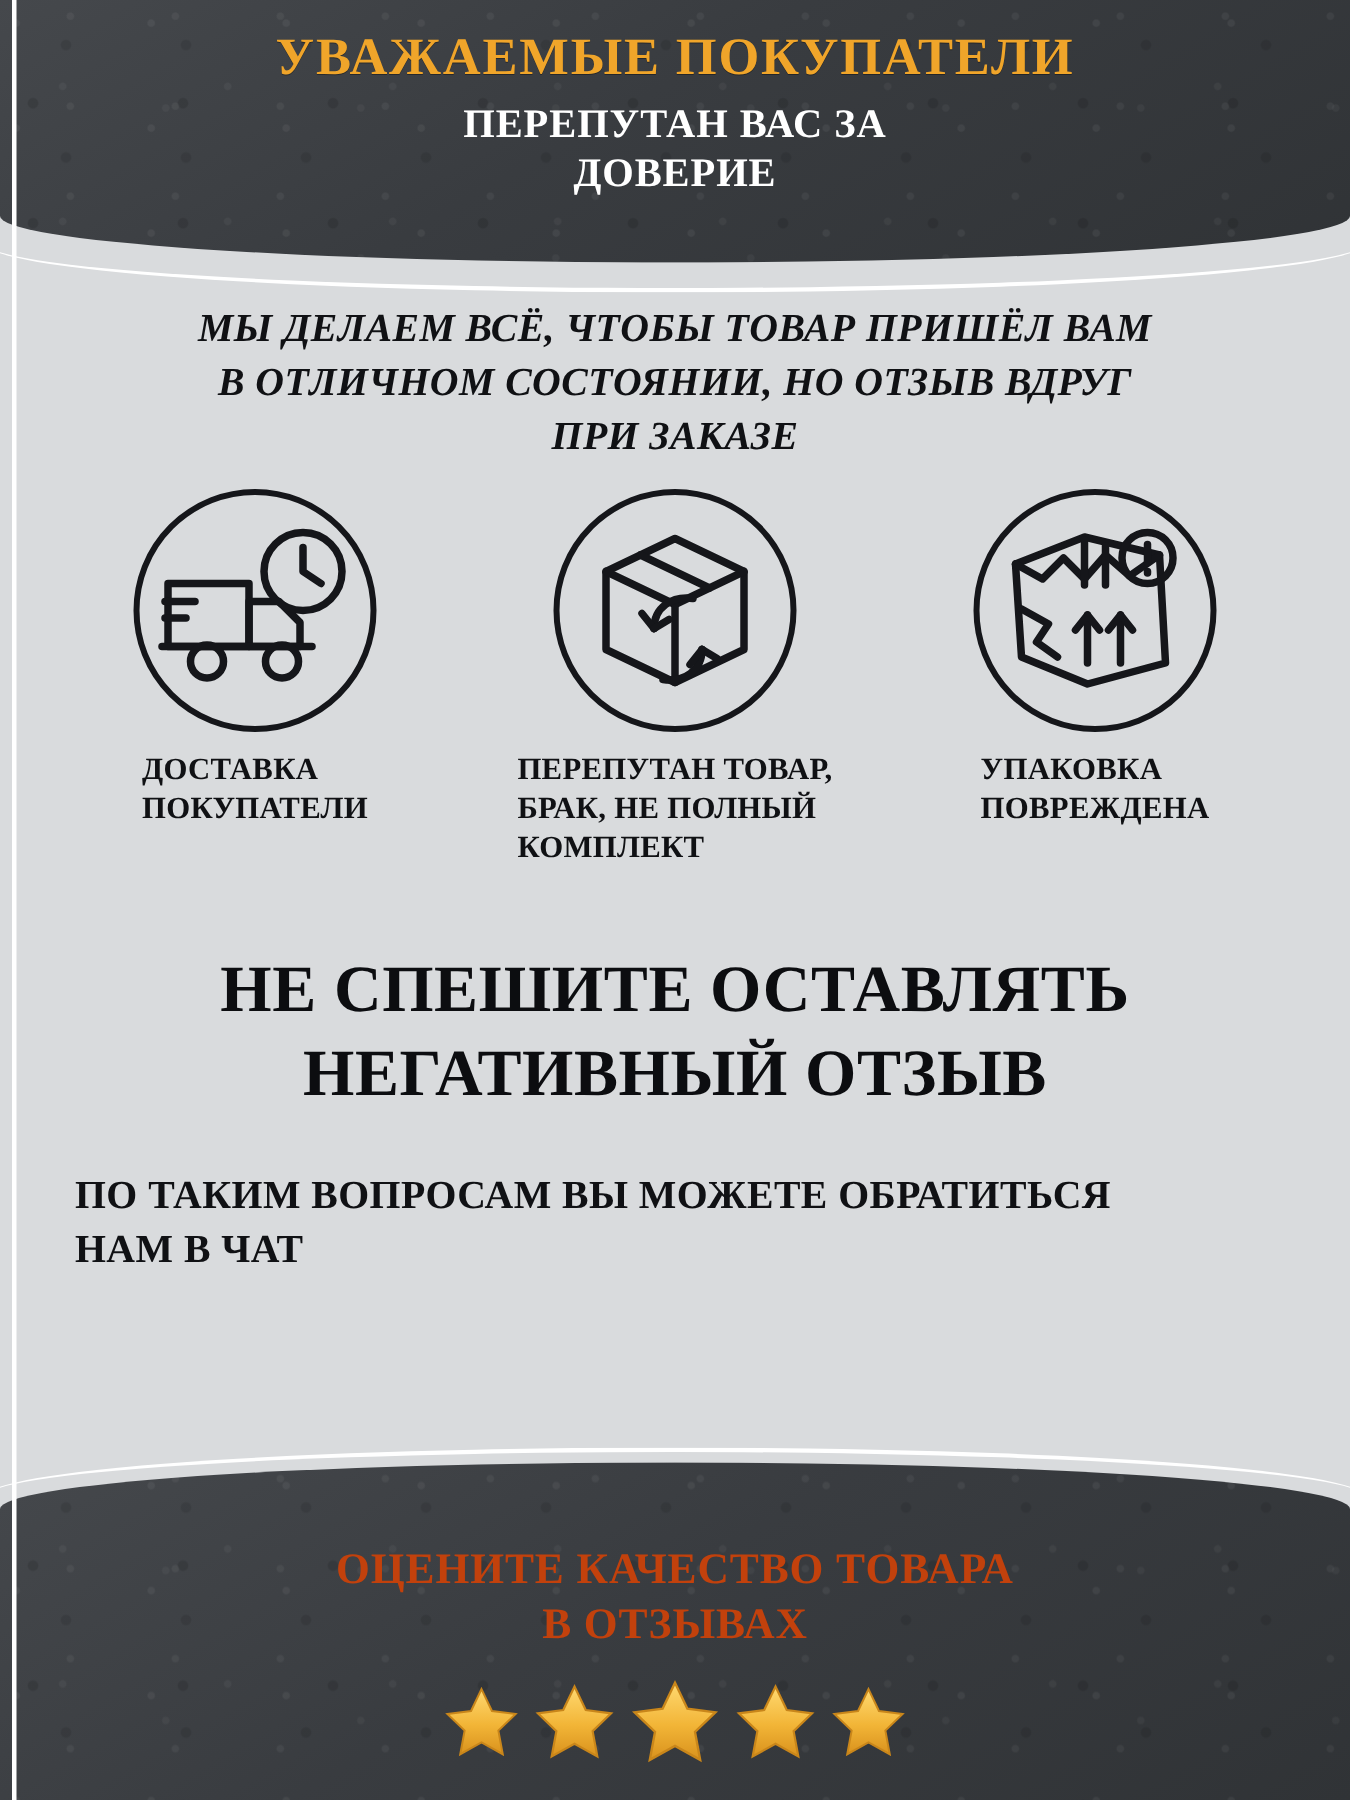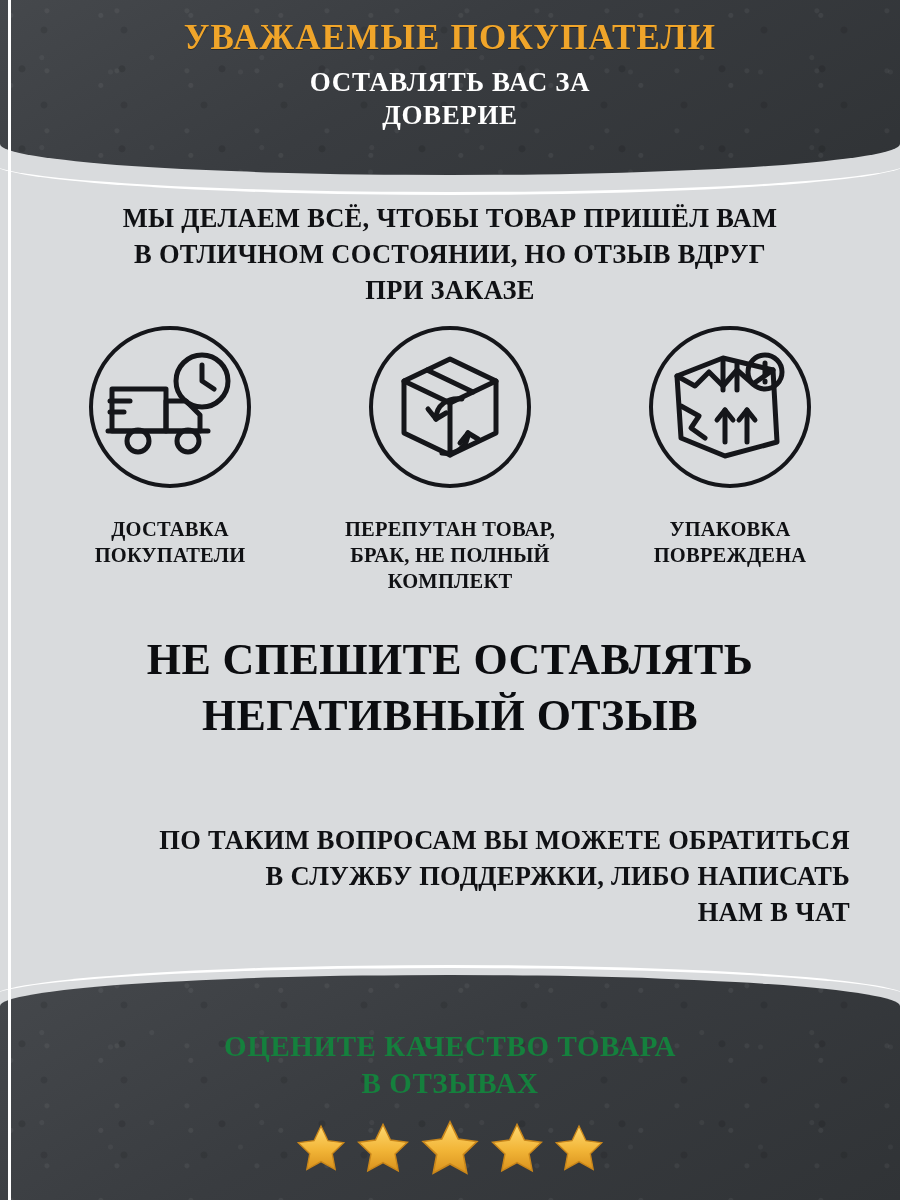--- a/index.html
+++ b/index.html
@@ -223,7 +223,7 @@
   <div class="header">
     <div class="header-title">УВАЖАЕМЫЕ ПОКУПАТЕЛИ</div>
     <div class="header-sub">
-      <div>ОСТАВЛЯТЬ ВАС ЗА</div>
+      <div>ПЕРЕПУТАН ВАС ЗА</div>
       <div>ДОВЕРИЕ</div>
     </div>
   </div>

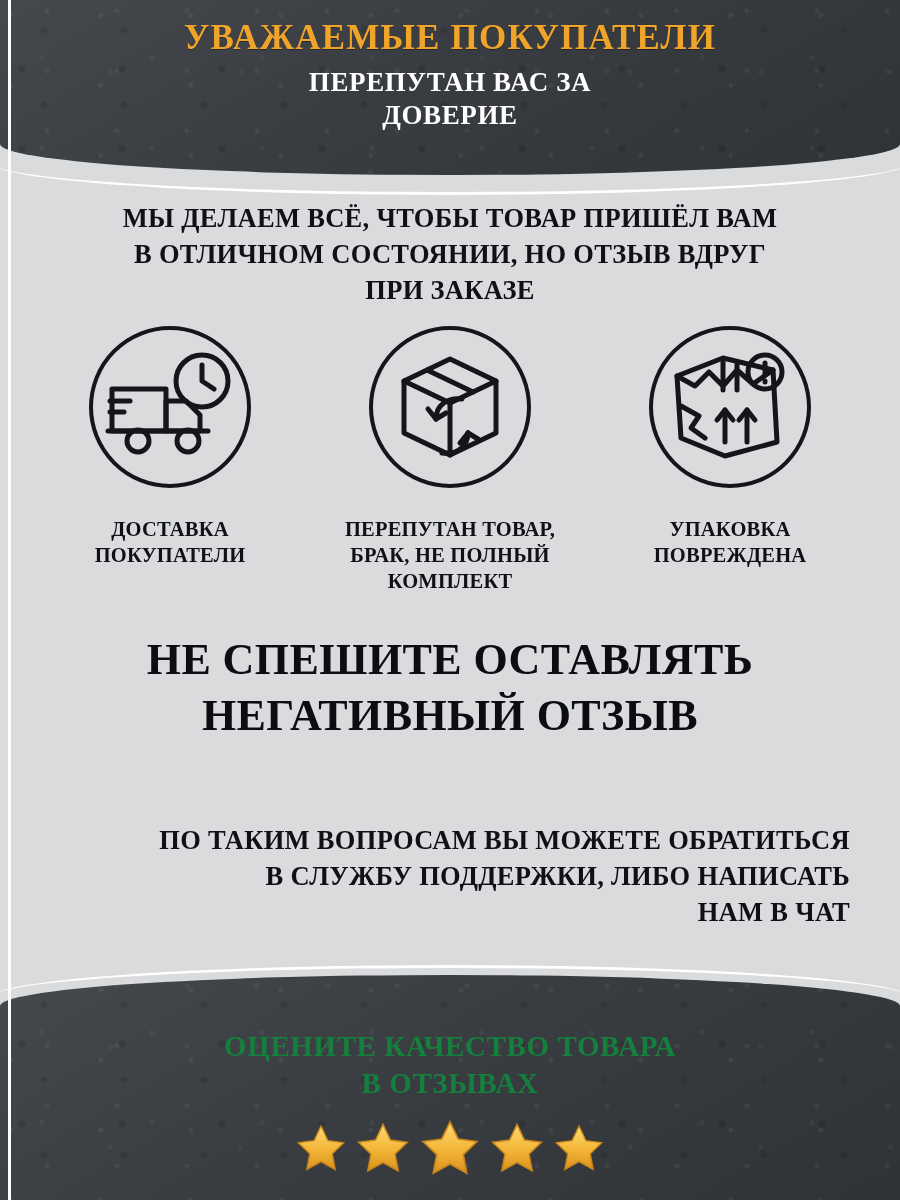--- a/index.html
+++ b/index.html
@@ -116,6 +116,7 @@
     color: #101114;
     line-height: 1.36;
     letter-spacing: 0.3px;
+    font-style: italic;
   }
 
   

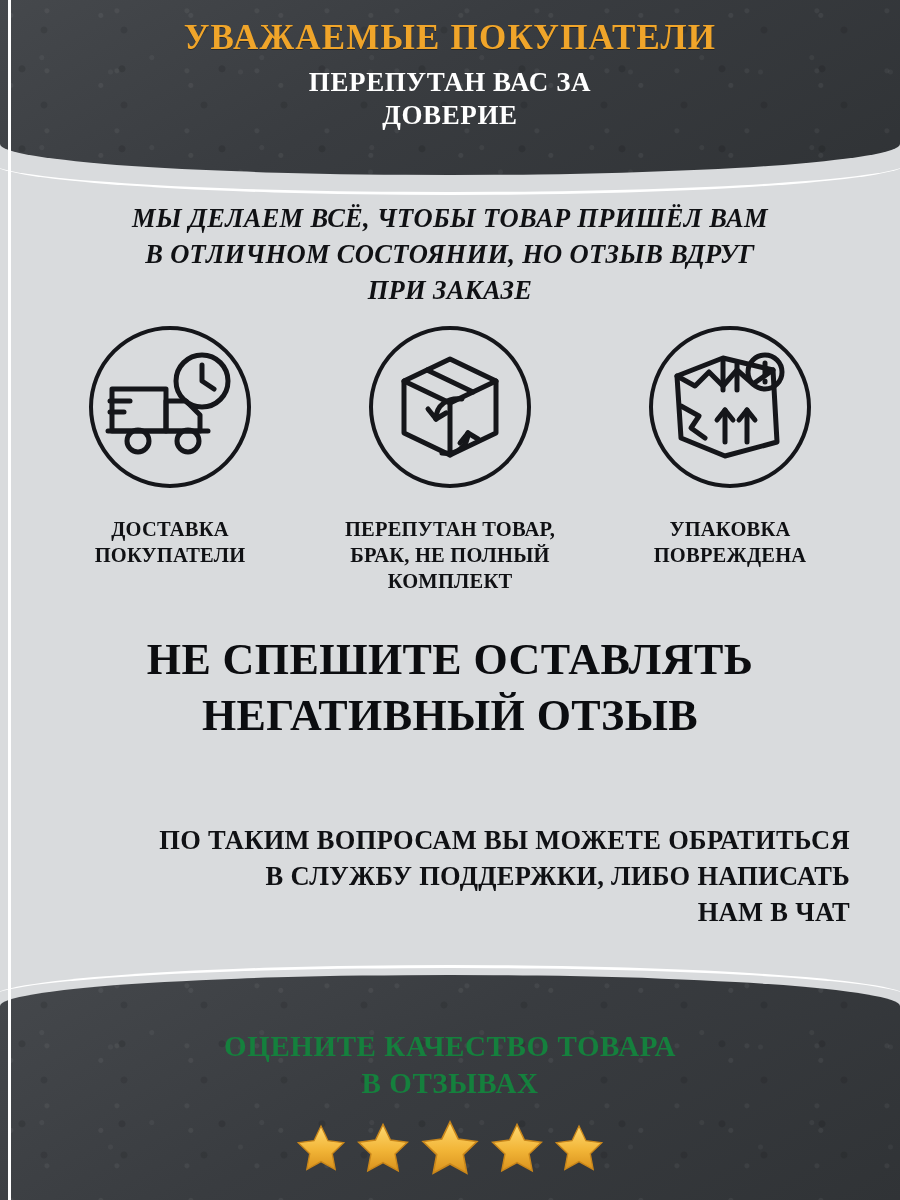--- a/index.html
+++ b/index.html
@@ -147,12 +147,11 @@
     overflow: hidden;
   }
   .icon-caption {
-    margin-top: 28px;
+    margin-top: 12px;
     font-size: 20.5px;
     font-weight: bold;
     color: #101114;
     line-height: 1.28;
-    text-align: center;
     letter-spacing: 0.2px;
   }
 

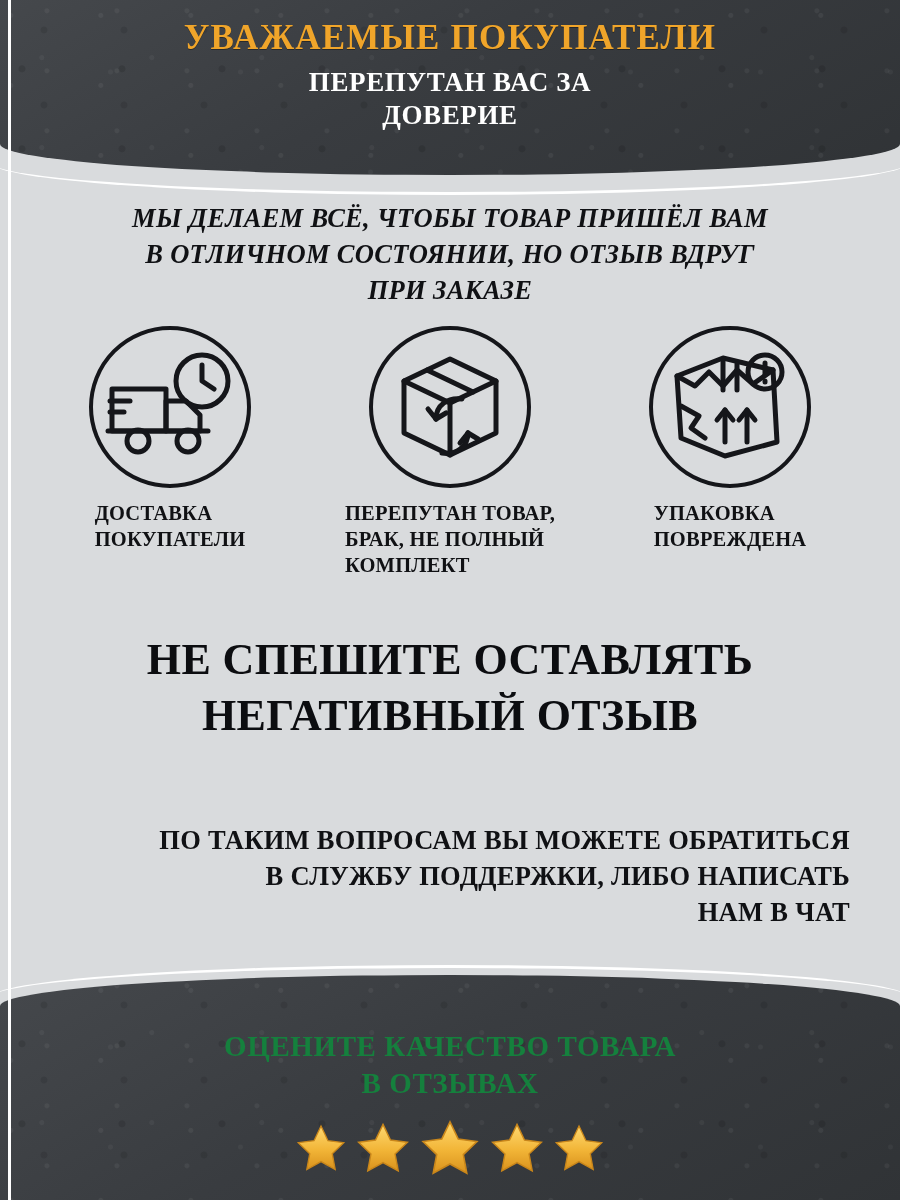--- a/index.html
+++ b/index.html
@@ -170,10 +170,10 @@
   }
   .support {
     position: absolute;
-    top: 822px;
+    top: 778px;
     left: 50px;
     width: 800px;
-    text-align: right;
+    text-align: left;
     font-size: 26.5px;
     font-weight: bold;
     color: #101114;

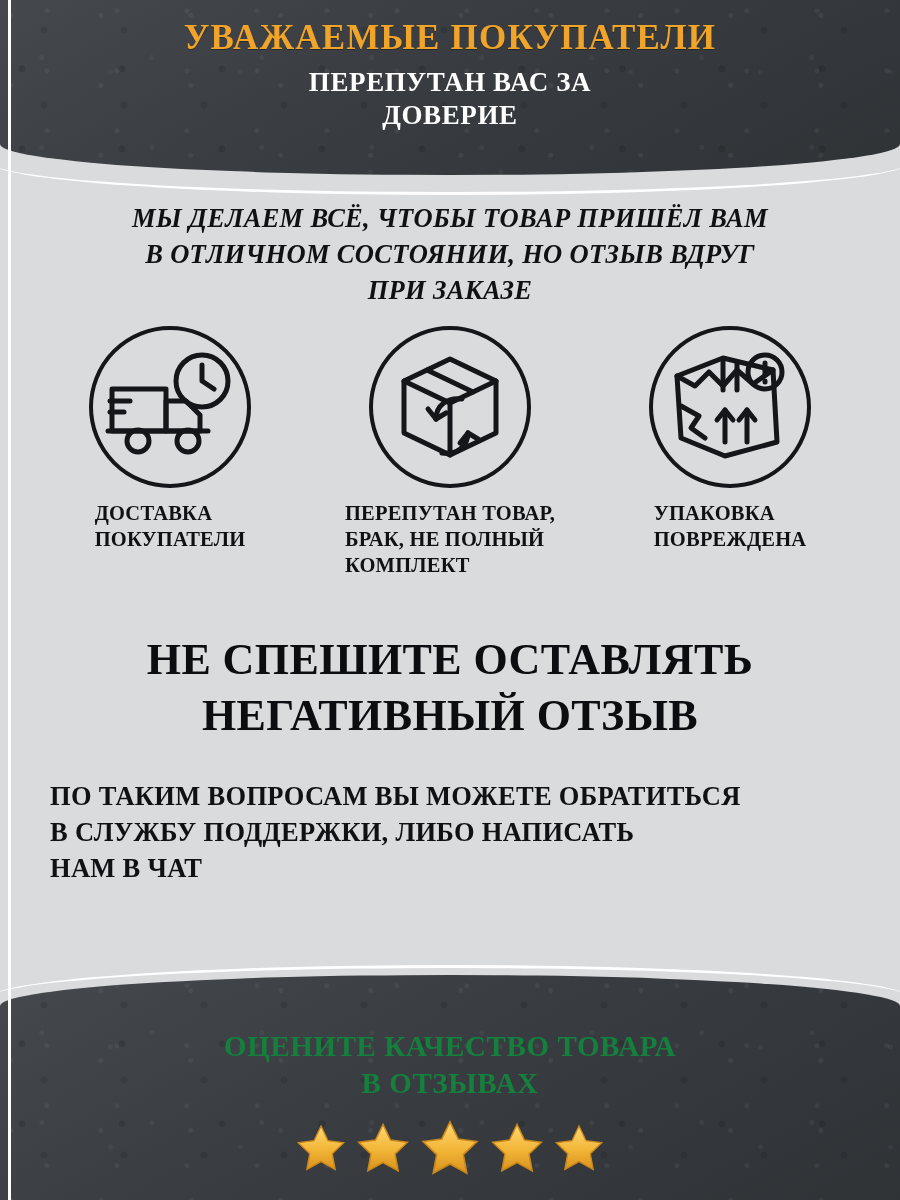--- a/index.html
+++ b/index.html
@@ -325,7 +325,6 @@
 
   <div class="support">
     <div>ПО ТАКИМ ВОПРОСАМ ВЫ МОЖЕТЕ ОБРАТИТЬСЯ</div>
-    <div>В СЛУЖБУ ПОДДЕРЖКИ, ЛИБО НАПИСАТЬ</div>
     <div>НАМ В ЧАТ</div>
   </div>
 

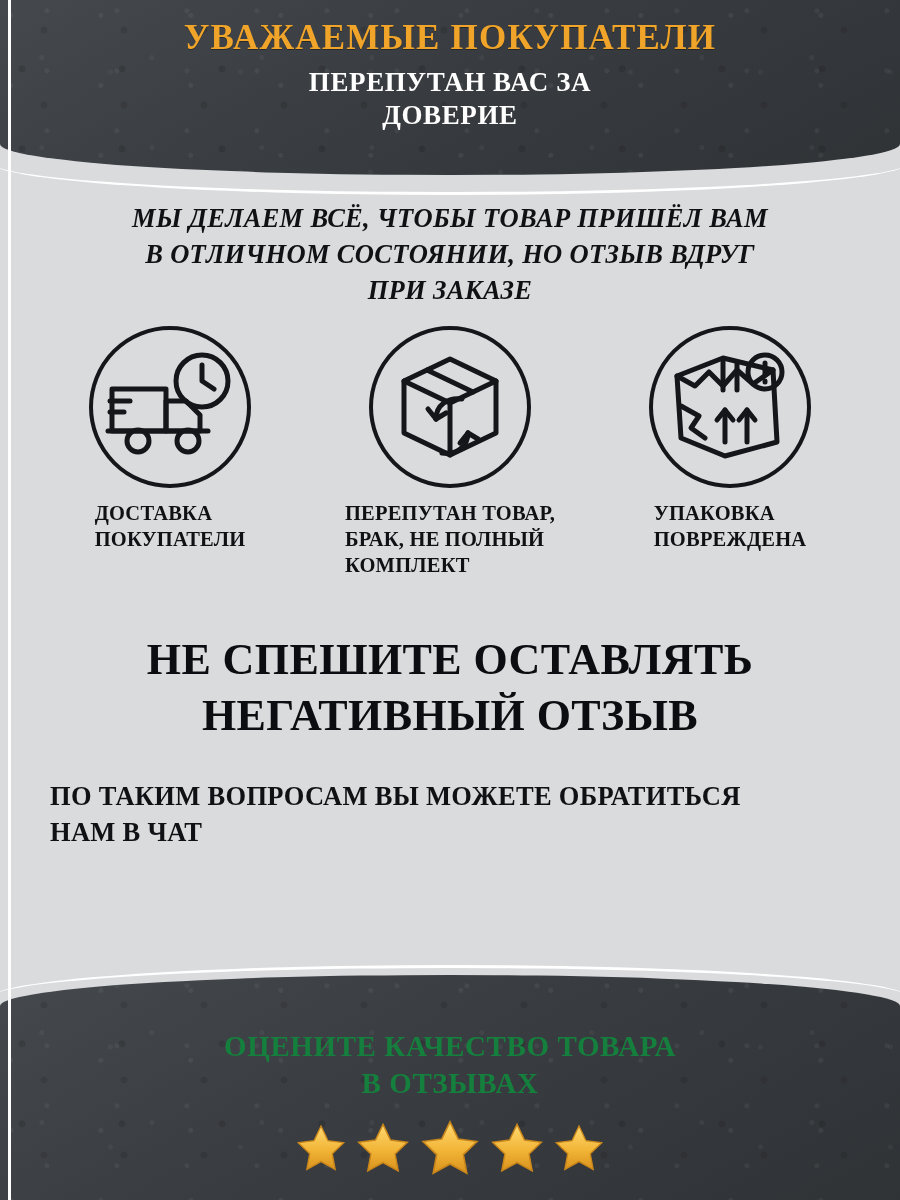--- a/index.html
+++ b/index.html
@@ -193,7 +193,7 @@
   .footer-title {
     font-size: 29px;
     font-weight: bold;
-    color: #15803d;
+    color: #c2410c;
     line-height: 1.26;
     letter-spacing: 0.6px;
   }

